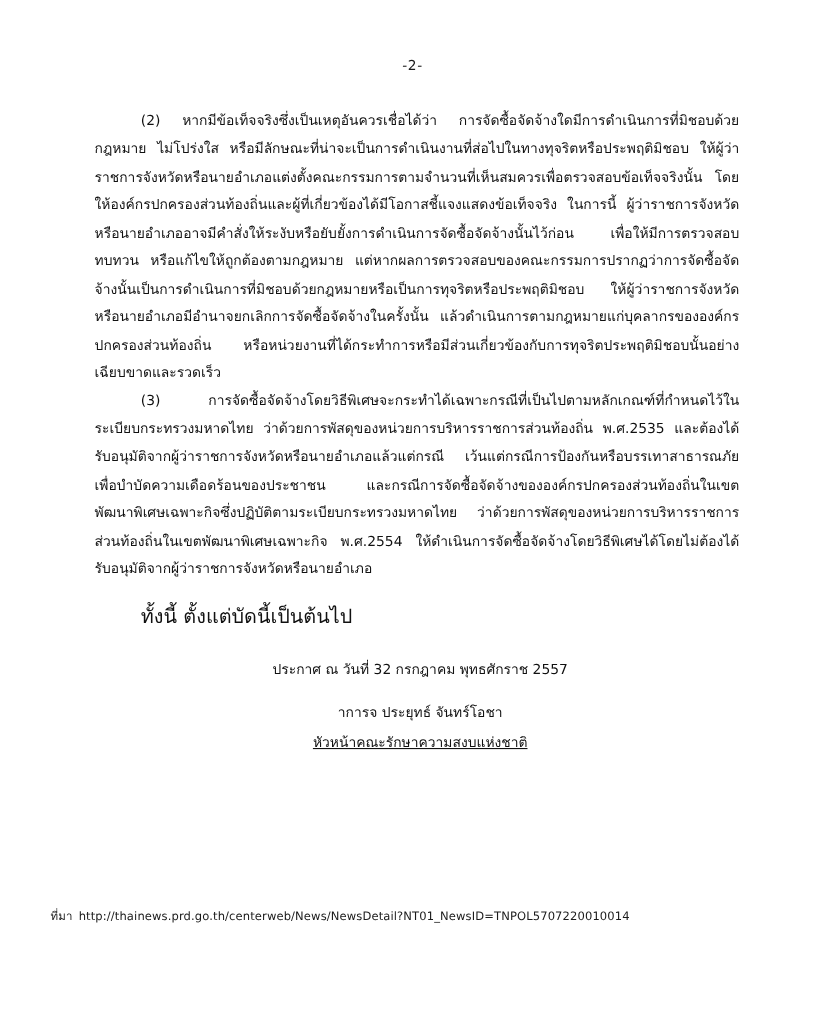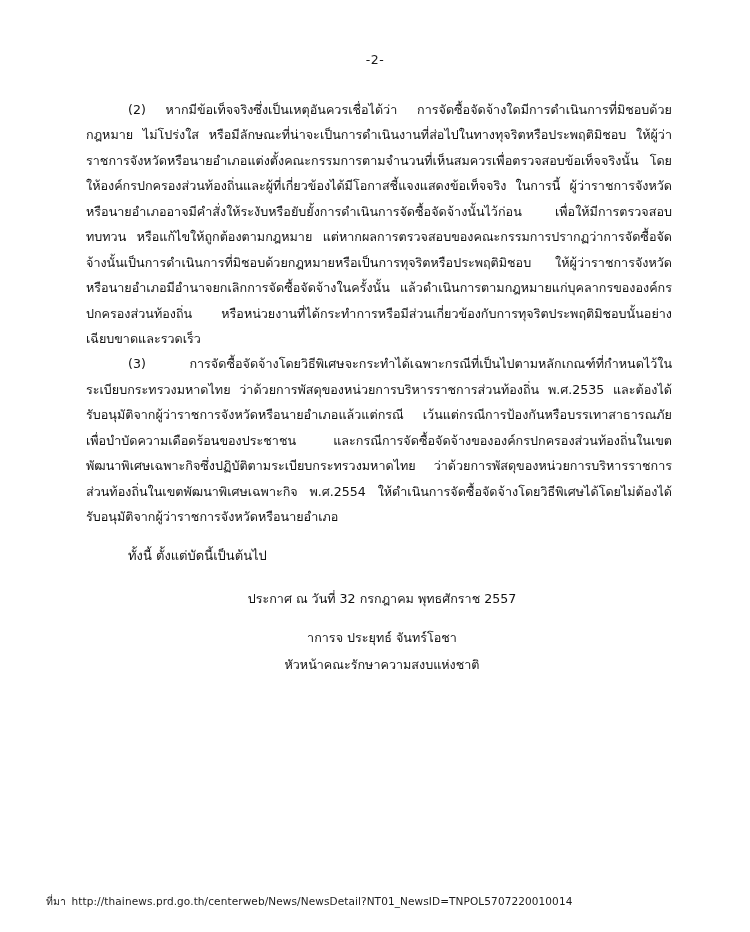--- a/index.html
+++ b/index.html
@@ -46,7 +46,7 @@
   }
   .closing {
     margin: 14px 0 0 0;
-    font-size: 13px;
+    font-size: 18px;
     line-height: 2.02;
     text-indent: 42px;
     color: #111111;

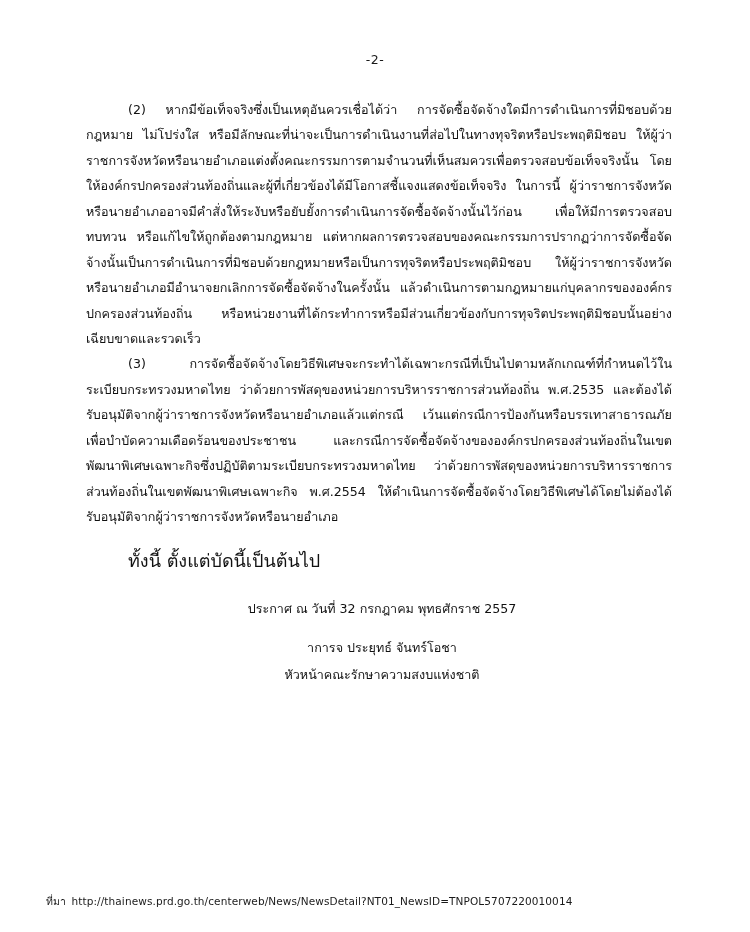--- a/index.html
+++ b/index.html
@@ -68,6 +68,7 @@
   }
   .signature-block .position {
     padding-left: 6px;
+    text-decoration: underline;
   }
   .source {
     position: absolute;

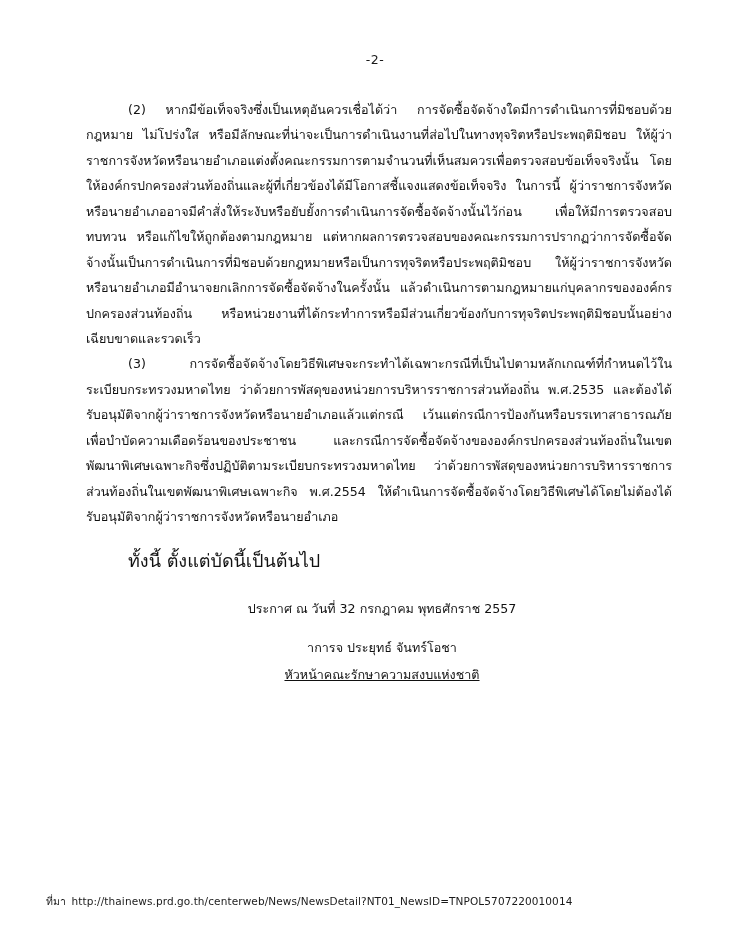--- a/index.html
+++ b/index.html
@@ -73,7 +73,7 @@
   .source {
     position: absolute;
     left: 46px;
-    top: 841px;
+    top: 772px;
     font-size: 10.5px;
     color: #1a1a1a;
     letter-spacing: 0.1px;

